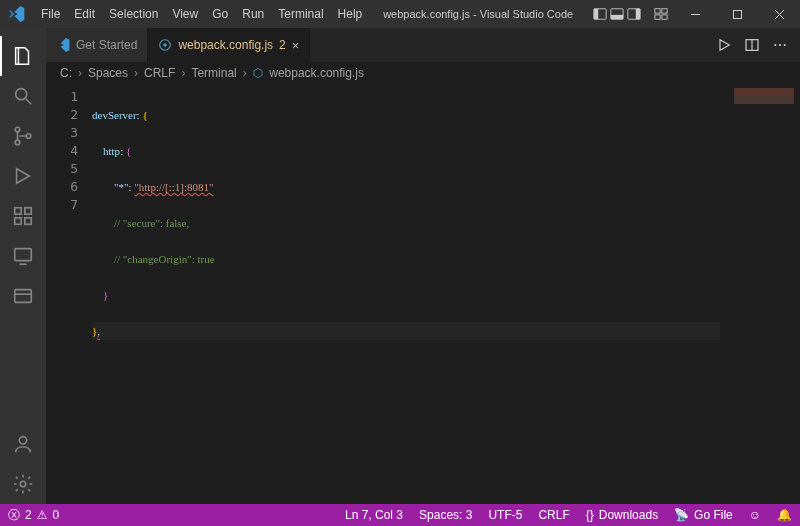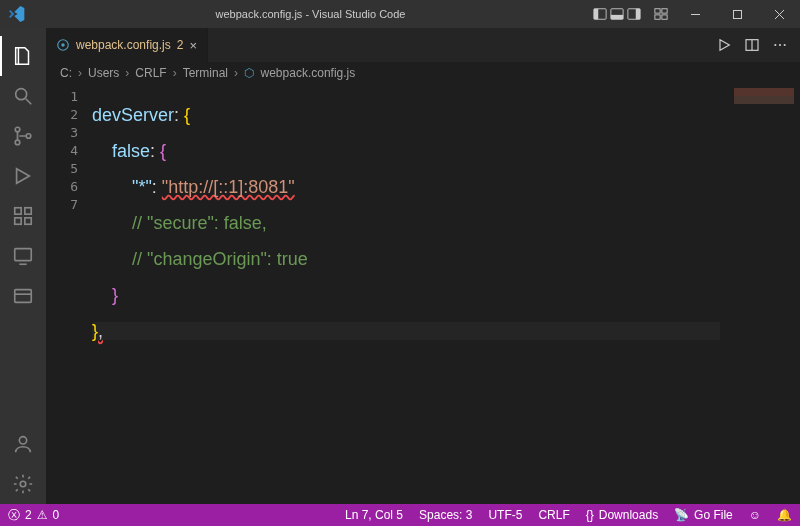--- a/index.html
+++ b/index.html
@@ -86,6 +86,16 @@
         <path fill="#2a7ac0" d="M2 6l6 6-6 6-2-2 4-4-4-4z"></path>
       </svg>
   </div>
+  <div class="menu">
+    <span>File</span>
+    <span>Edit</span>
+    <span>Selection</span>
+    <span>View</span>
+    <span>Go</span>
+    <span>Run</span>
+    <span>Terminal</span>
+    <span>Help</span>
+  </div>
   <div class="title-center">webpack.config.js - Visual Studio Code</div>
   <div class="title-icons">
     <div class="grp">

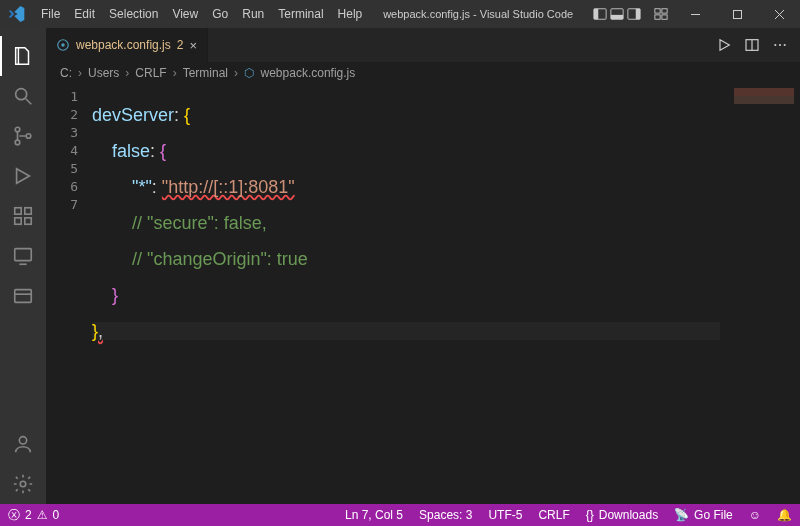--- a/index.html
+++ b/index.html
@@ -211,6 +211,14 @@
 
   <div class="editor">
     <div class="tabbar">
+      <div class="tab">
+        <span class="ico">
+            <svg width="14" height="14" viewBox="0 0 24 24">
+              <path fill="#3b99d8" d="M23 3v18l-6 3-9-9 5-3-5-3 9-9z"></path>
+            </svg>
+          </span>
+        <span class="name">Get Started</span>
+      </div>
       <div class="tab active mod">
         <span class="ico">
             <svg width="14" height="14" viewBox="0 0 24 24">

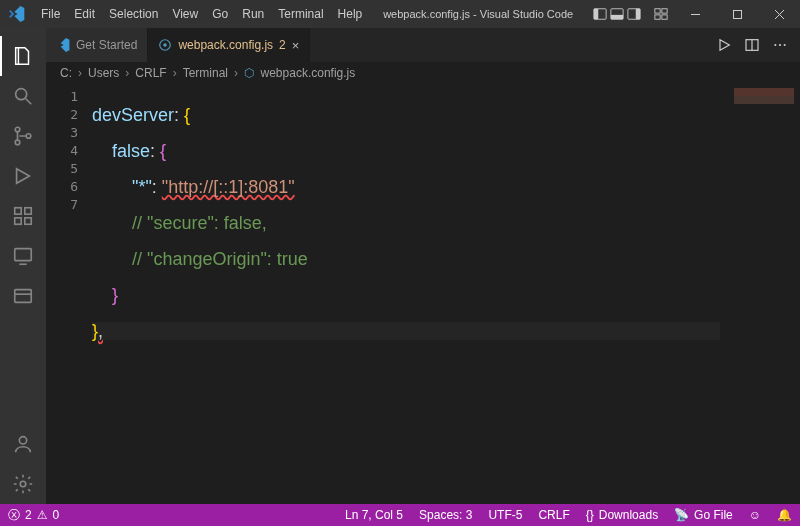--- a/index.html
+++ b/index.html
@@ -256,7 +256,7 @@
     <div class="breadcrumbs">
       <span>C:</span>
         <span class="sep">›</span>
-      <span>Users</span>
+      <span>Spaces</span>
         <span class="sep">›</span>
       <span>CRLF</span>
         <span class="sep">›</span>

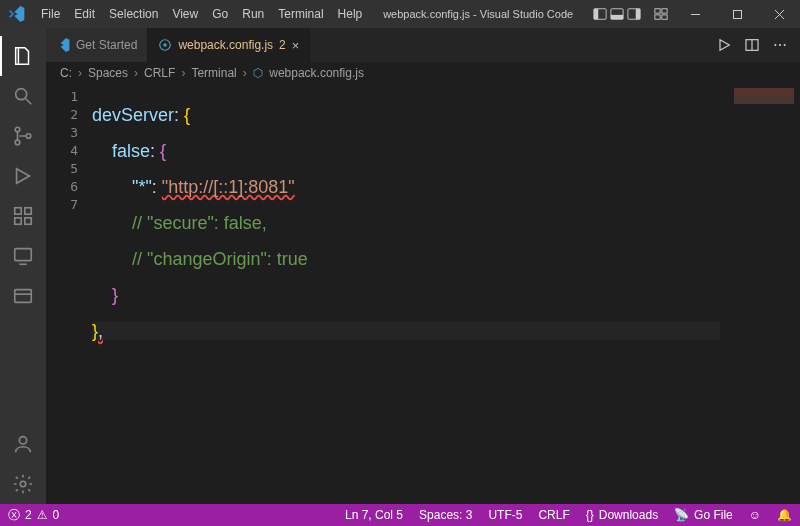--- a/index.html
+++ b/index.html
@@ -57,7 +57,7 @@
   .breadcrumbs .sep{color:#808080;}
   .code-wrap{flex:1;display:flex;position:relative;min-height:0;}
   .gutter{width:46px;text-align:right;color:var(--fg-dim);font-family:Consolas,monospace;font-size:13px;line-height:18px;padding:4px 14px 0 0;user-select:none;}
-  .code{flex:1;font-family:Liberation Sans, sans-serif;font-size:18px;line-height:18px;padding:4px 0 0 0;white-space:pre;position:relative;}
+  .code{flex:1;font-family:Liberation Serif, serif;font-size:11px;line-height:18px;padding:4px 0 0 0;white-space:pre;position:relative;}
   .code .ln{height:18px;}
   .code .ln.hl{background:rgba(255,255,255,0.035);}
   .squig{text-decoration:underline wavy #f14c4c;text-decoration-skip-ink:none;}

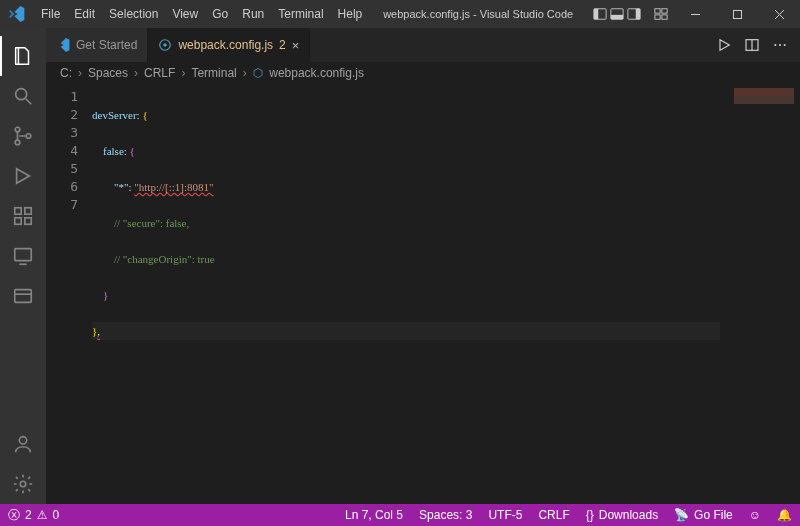--- a/index.html
+++ b/index.html
@@ -278,7 +278,7 @@
       </div>
       <div class="code">
 <div class="ln"><span class="t-prop">devServer</span><span class="t-pl">: </span><span class="t-y">{</span></div>
-<div class="ln">    <span class="t-prop">false</span><span class="t-pl">: </span><span class="t-p">{</span></div>
+<div class="ln">    <span class="t-prop">http</span><span class="t-pl">: </span><span class="t-p">{</span></div>
 <div class="ln">        <span class="t-prop">"*"</span><span class="t-pl">: </span><span class="t-str squig">"http://[::1]:8081"</span></div>
 <div class="ln">        <span class="t-com">// "secure": false,</span></div>
 <div class="ln">        <span class="t-com">// "changeOrigin": true</span></div>

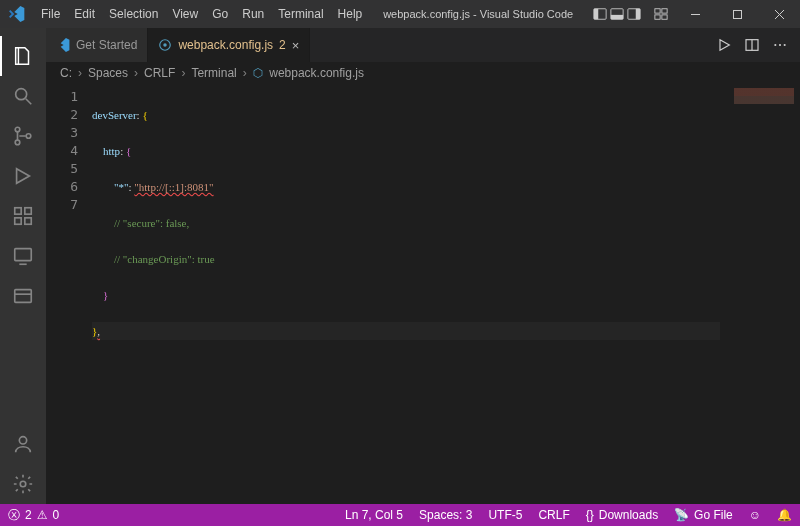--- a/index.html
+++ b/index.html
@@ -300,7 +300,7 @@
       <span>0</span>
   </div>
   <div class="grow"></div>
-  <div class="cell">Ln 7, Col 5</div>
+  <div class="cell">Ln 7, Col 3</div>
   <div class="cell">Spaces: 3</div>
   <div class="cell">UTF-5</div>
   <div class="cell">CRLF</div>

